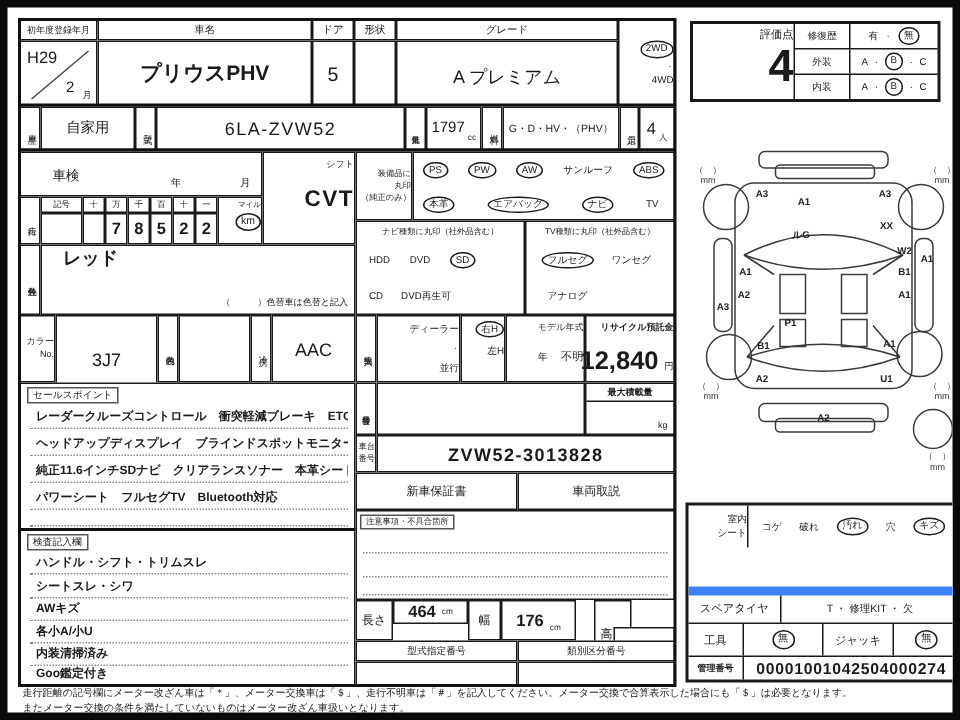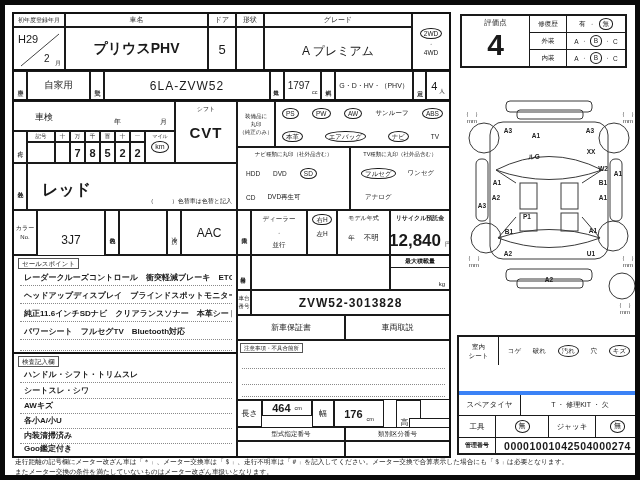--- a/index.html
+++ b/index.html
@@ -8,7 +8,7 @@
   #sheet { position:absolute; left:0; top:0; width:640px; height:480px; background:#fff; border:5px solid #0a0a0a; overflow:hidden; }
   .c { position:absolute; border:1px solid #1a1a1a; background:#fff; }
   .f { display:flex; align-items:center; justify-content:center; }
-  .col { display:flex; flex-direction:column; align-items:center; }
+  .col { display:flex; flex-direction:column; align-items:flex-end; }
   .vt { writing-mode:vertical-rl; text-orientation:upright; letter-spacing:1px; }
   .b { font-weight:bold; }
   .circ { display:inline-block; border:1.2px solid #1a1a1a; border-radius:50%; padding:1px 3px; line-height:1.15; text-align:center; min-width:9px; }

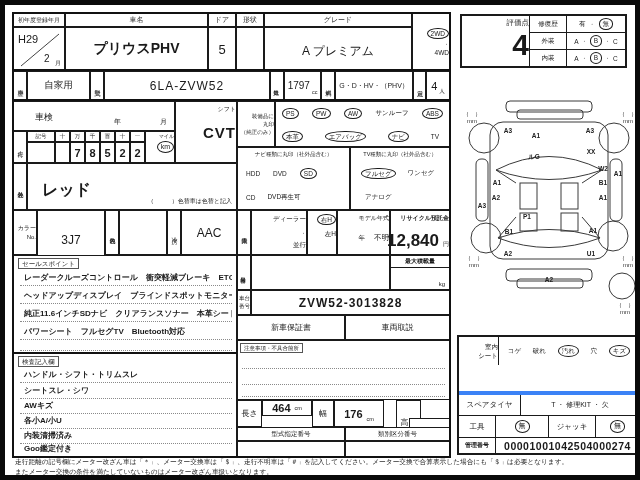--- a/index.html
+++ b/index.html
@@ -99,7 +99,7 @@
 
   <div class="c f vt" style="left:8px;top:158px;width:14px;height:47px;font-size:6px;letter-spacing:0">外装色</div>
   <div class="c" style="left:22px;top:158px;width:210px;height:47px">
-    <span class="b" style="position:absolute;left:14px;top:16px;font-size:16px">レッド</span>
+    <span class="b" style="position:absolute;left:14px;top:0;font-size:12px">レッド</span>
     <span style="position:absolute;right:4px;bottom:3px;font-size:6px">
       <span>（　　　）</span><span>色替車は色替と記入</span>
     </span>

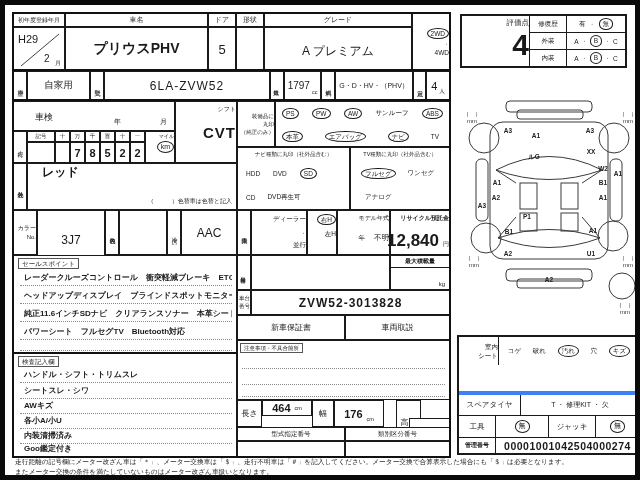--- a/index.html
+++ b/index.html
@@ -371,7 +371,7 @@
         <span class="circ">キズ</span>
       </div>
     </div>
-    <div style="position:absolute;left:0;top:54px;width:180px;height:24px;border-top:4px solid #3b82f6;display:flex">
+    <div style="position:absolute;left:0;top:54px;width:180px;height:24px;border-top:6px solid #3b82f6;display:flex">
       <div class="f" style="width:62px;border-right:1px solid #1a1a1a;font-size:7.5px">スペアタイヤ</div>
       <div class="f" style="flex:1;font-size:7px">T ・ 修理KIT ・ 欠</div>
     </div>

